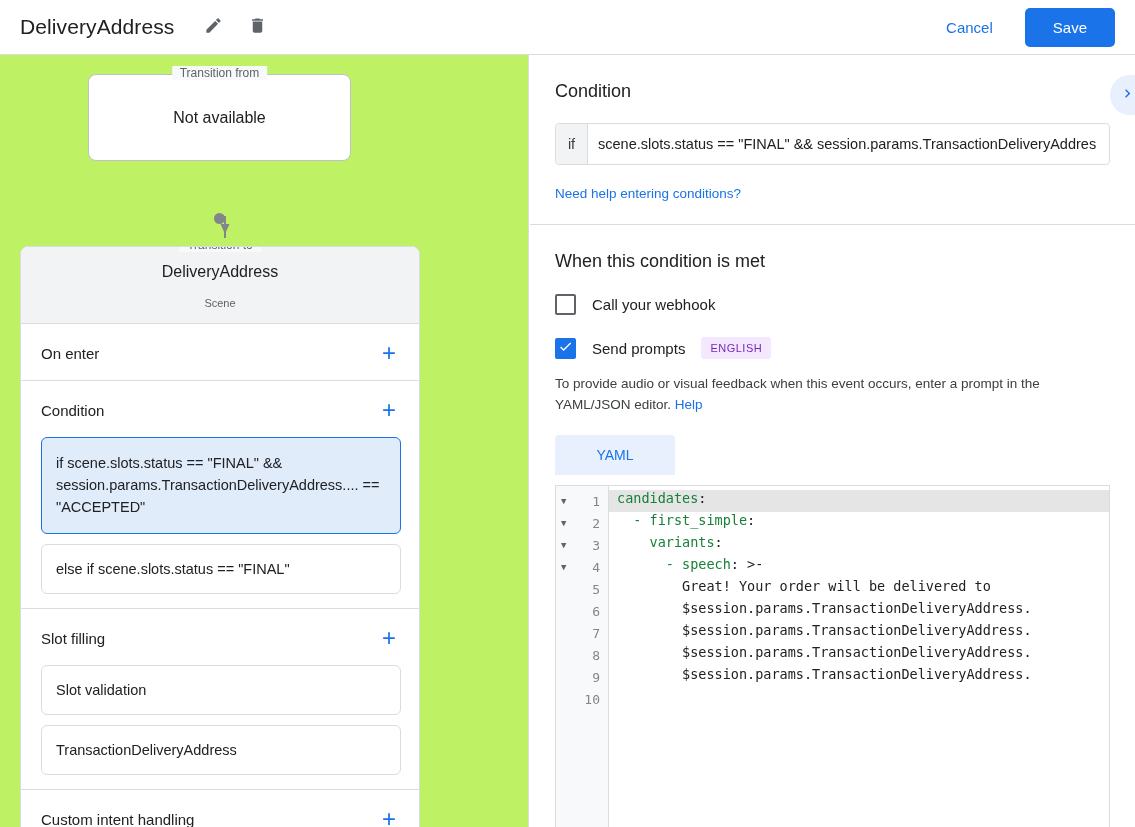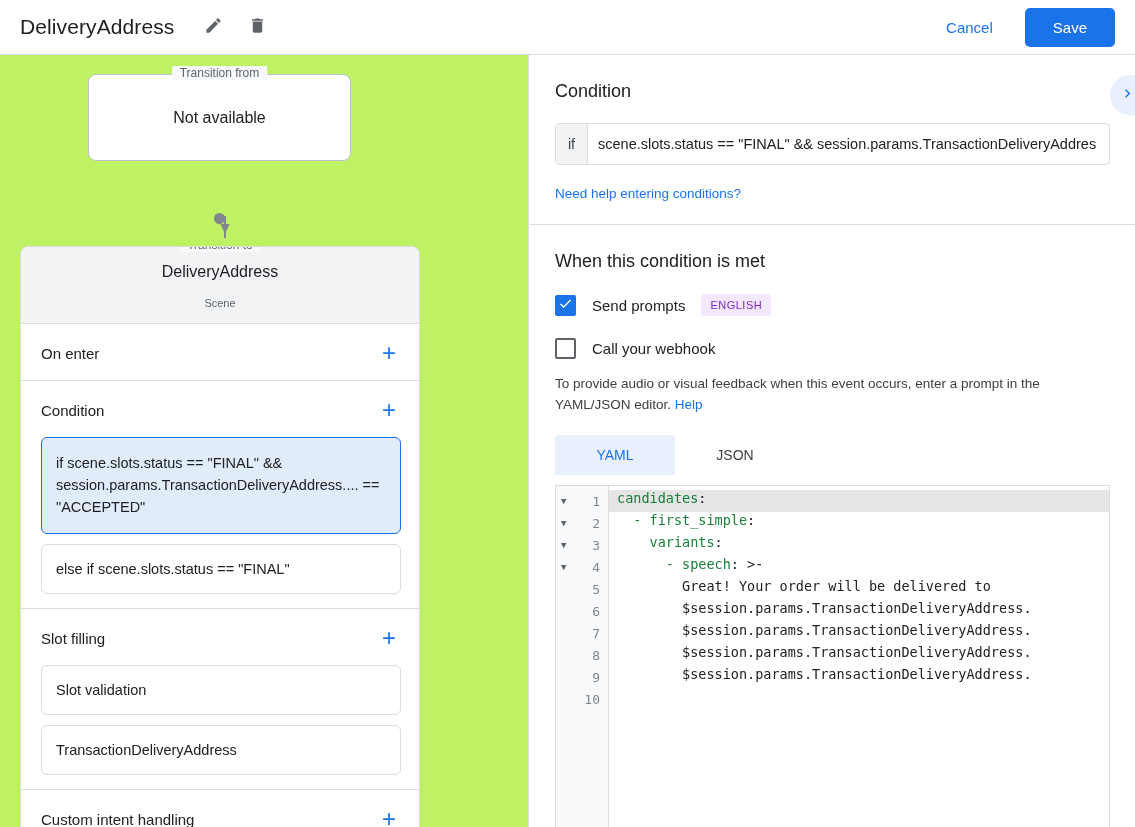--- a/index.html
+++ b/index.html
@@ -300,6 +300,11 @@
       <div class="r-title">When this condition is met</div>
 
       <div class="check-row">
+        <div class="cbox"></div>
+        <span class="check-label">Call your webhook</span>
+      </div>
+
+      <div class="check-row">
         <div class="cbox checked">
           <span>
             <svg width="15" height="15" viewBox="0 0 24 24">
@@ -309,11 +314,6 @@
         </div>
         <span class="check-label">Send prompts</span>
         <span class="badge">ENGLISH</span>
-      </div>
-
-      <div class="check-row">
-        <div class="cbox"></div>
-        <span class="check-label">Call your webhook</span>
       </div>
 
       <div class="hint">

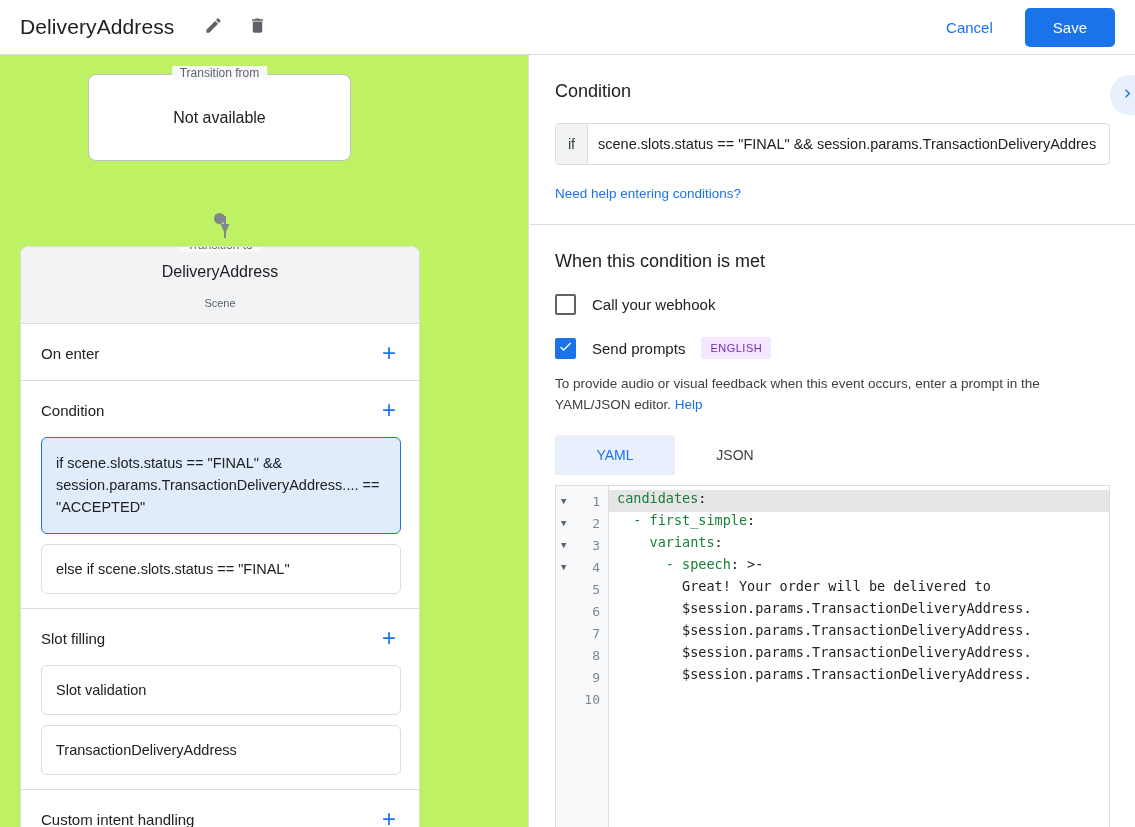--- a/index.html
+++ b/index.html
@@ -323,7 +323,6 @@
 
       <div class="tabs">
         <div class="tab active">YAML</div>
-        <div class="tab">JSON</div>
       </div>
 
       <div class="editor">

